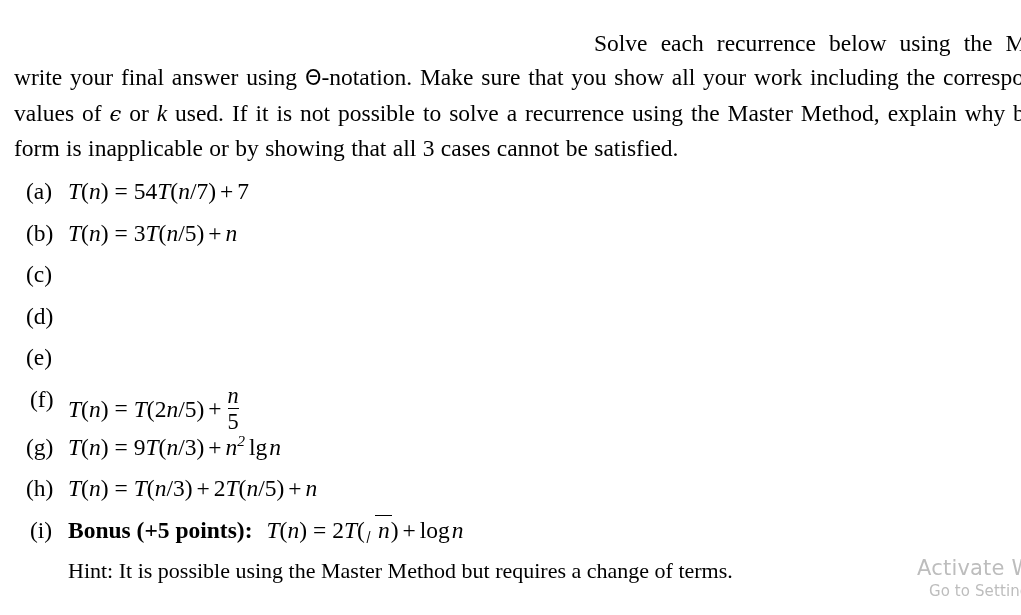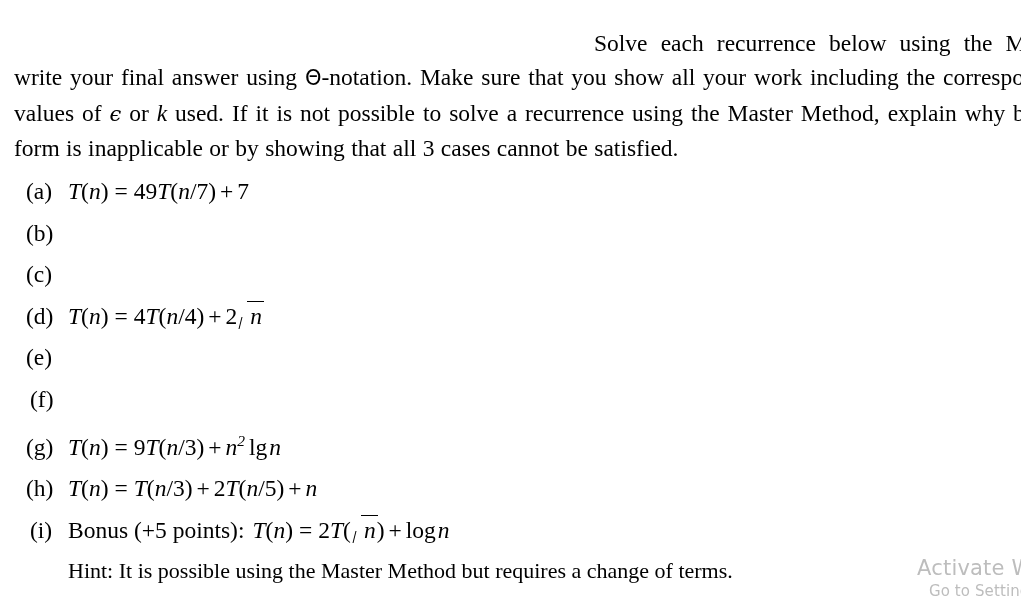--- a/index.html
+++ b/index.html
@@ -189,7 +189,7 @@
 
     <div class="item">
       <span class="marker">(a)</span>
-      <span class="eq"><span class="math">T</span><span class="paren">(<span class="math">n</span>)</span><span class="opeq">=</span><span class="up">49</span><span class="math">T</span><span class="paren">(<span class="math">n</span>/7)</span><span class="op">+</span><span class="up">7</span></span>
+      <span class="eq"><span class="math">T</span><span class="paren">(<span class="math">n</span>)</span><span class="opeq">=</span><span class="up">54</span><span class="math">T</span><span class="paren">(<span class="math">n</span>/7)</span><span class="op">+</span><span class="up">7</span></span>
     </div>
 
     <div class="item">

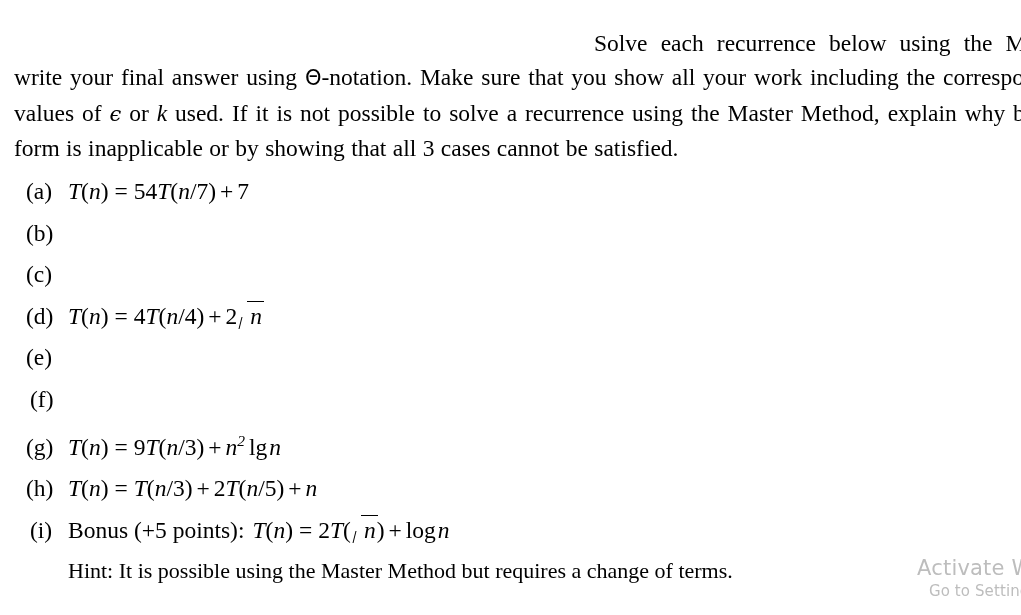--- a/index.html
+++ b/index.html
@@ -194,6 +194,7 @@
 
     <div class="item">
       <span class="marker">(b)</span>
+      <span class="eq"><span class="math">T</span><span class="paren">(<span class="math">n</span>)</span><span class="opeq">=</span><span class="up">3</span><span class="math">T</span><span class="paren">(<span class="math">n</span>/5)</span><span class="op">+</span><span class="math">n</span></span>
     </div>
 
     <div class="item">

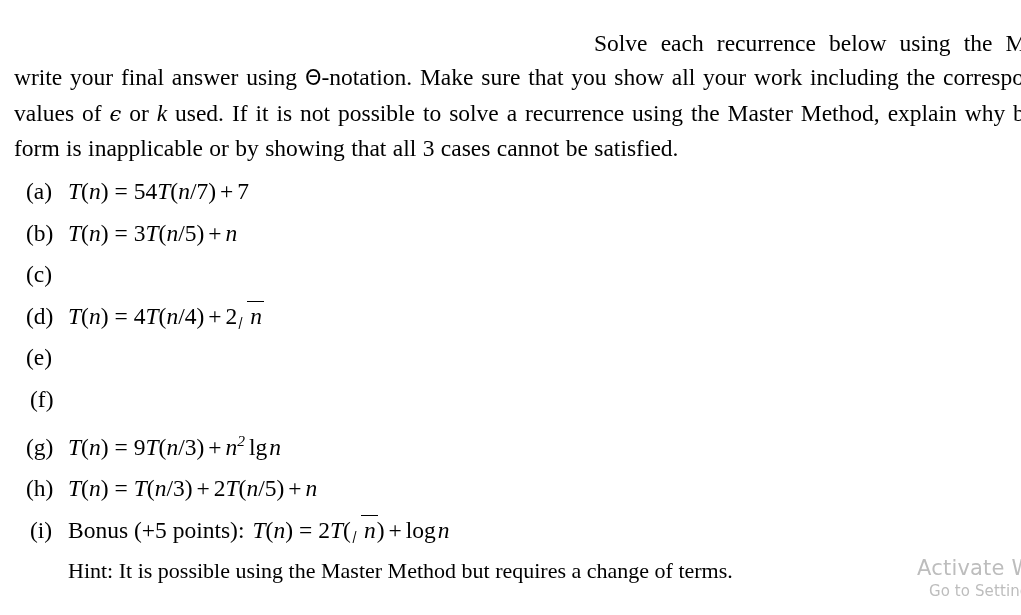--- a/index.html
+++ b/index.html
@@ -203,7 +203,6 @@
 
     <div class="item">
       <span class="marker">(d)</span>
-      <span class="eq"><span class="math">T</span><span class="paren">(<span class="math">n</span>)</span><span class="opeq">=</span><span class="up">4</span><span class="math">T</span><span class="paren">(<span class="math">n</span>/4)</span><span class="op">+</span><span class="up">2</span><span class="sqrt"><span>n</span></span></span>
     </div>
 
     <div class="item">

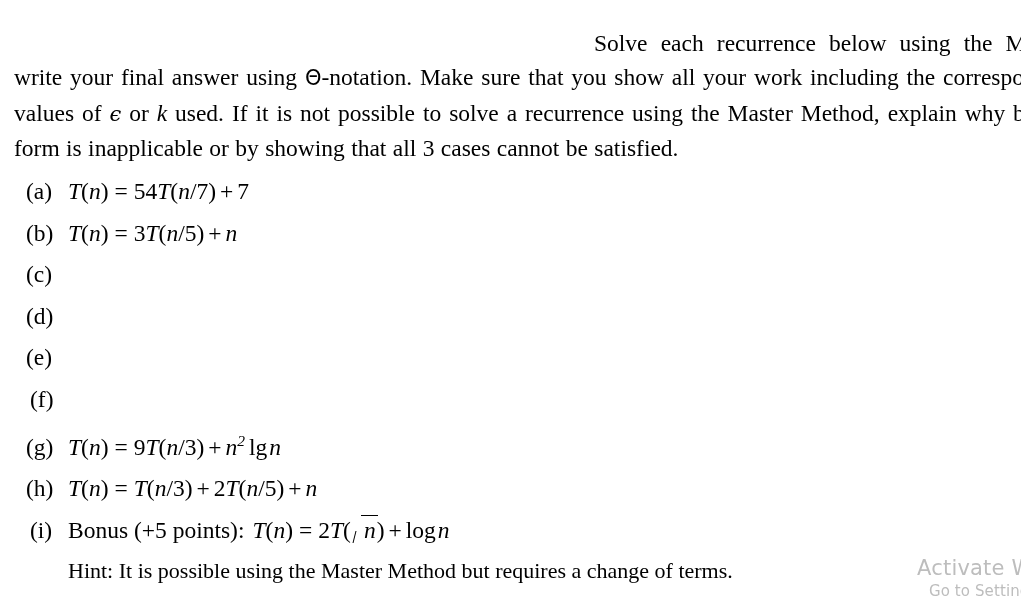--- a/index.html
+++ b/index.html
@@ -211,6 +211,7 @@
 
     <div class="item tall">
       <span class="marker narrow">(f)</span>
+      <span class="eq"><span class="math">T</span><span class="paren">(<span class="math">n</span>)</span><span class="opeq">=</span><span class="math">T</span><span class="paren">(2<span class="math">n</span>/5)</span><span class="op">+</span><span class="frac"><span class="num">n</span><span class="den">5</span></span></span>
     </div>
 
     <div class="item">

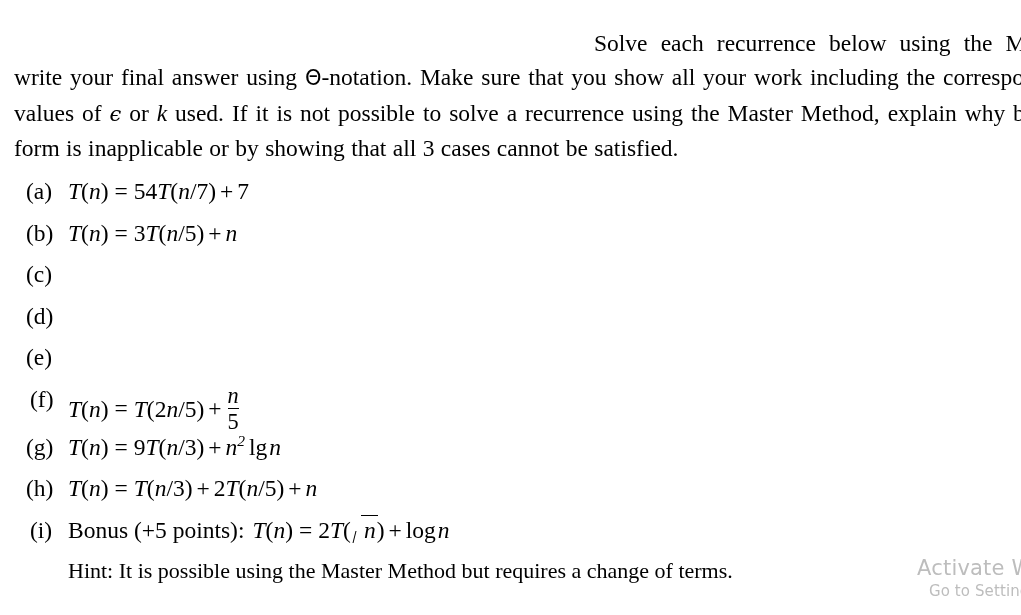--- a/index.html
+++ b/index.html
@@ -80,8 +80,8 @@
     line-height: 30px;
   }
   .bonus-lead {
-    font-weight: normal;
-    margin-right: 8px;
+    font-weight: bold;
+    margin-right: 14px;
   }
   .hint {
     position: absolute;

